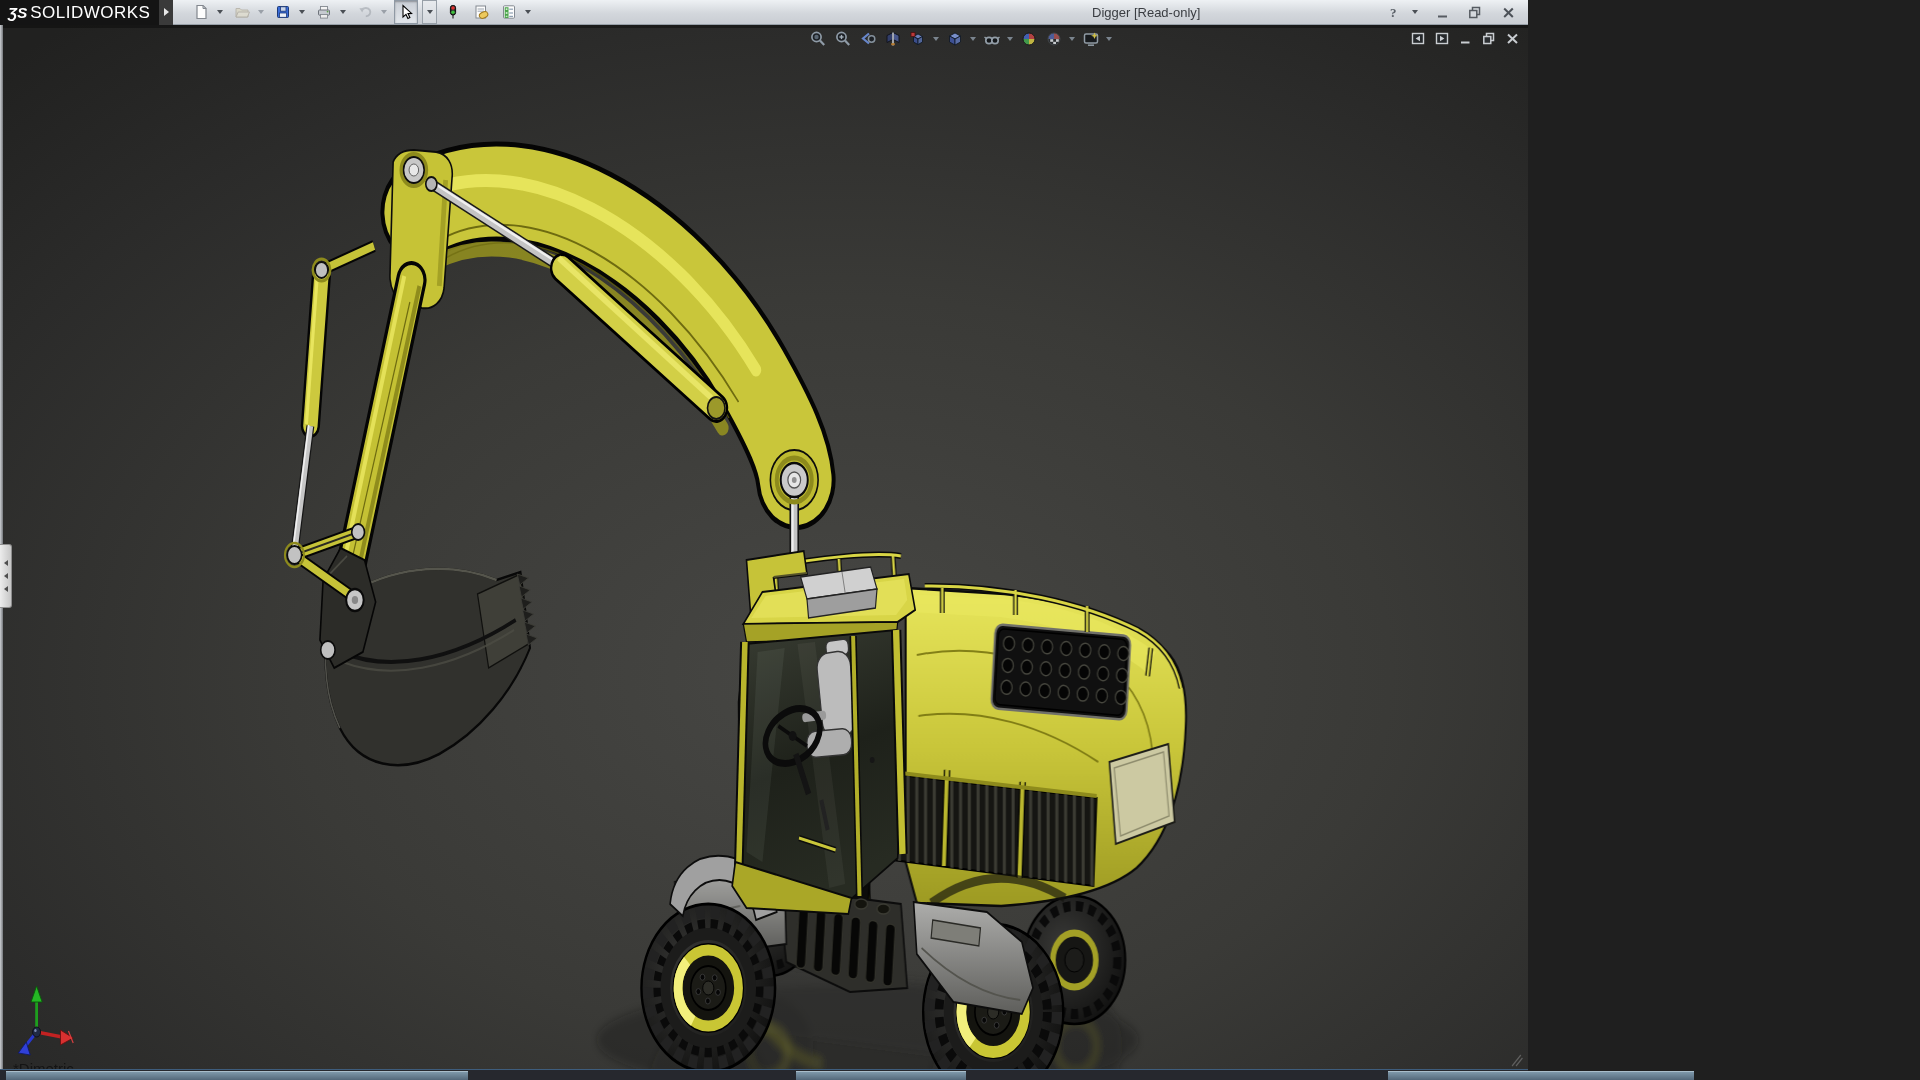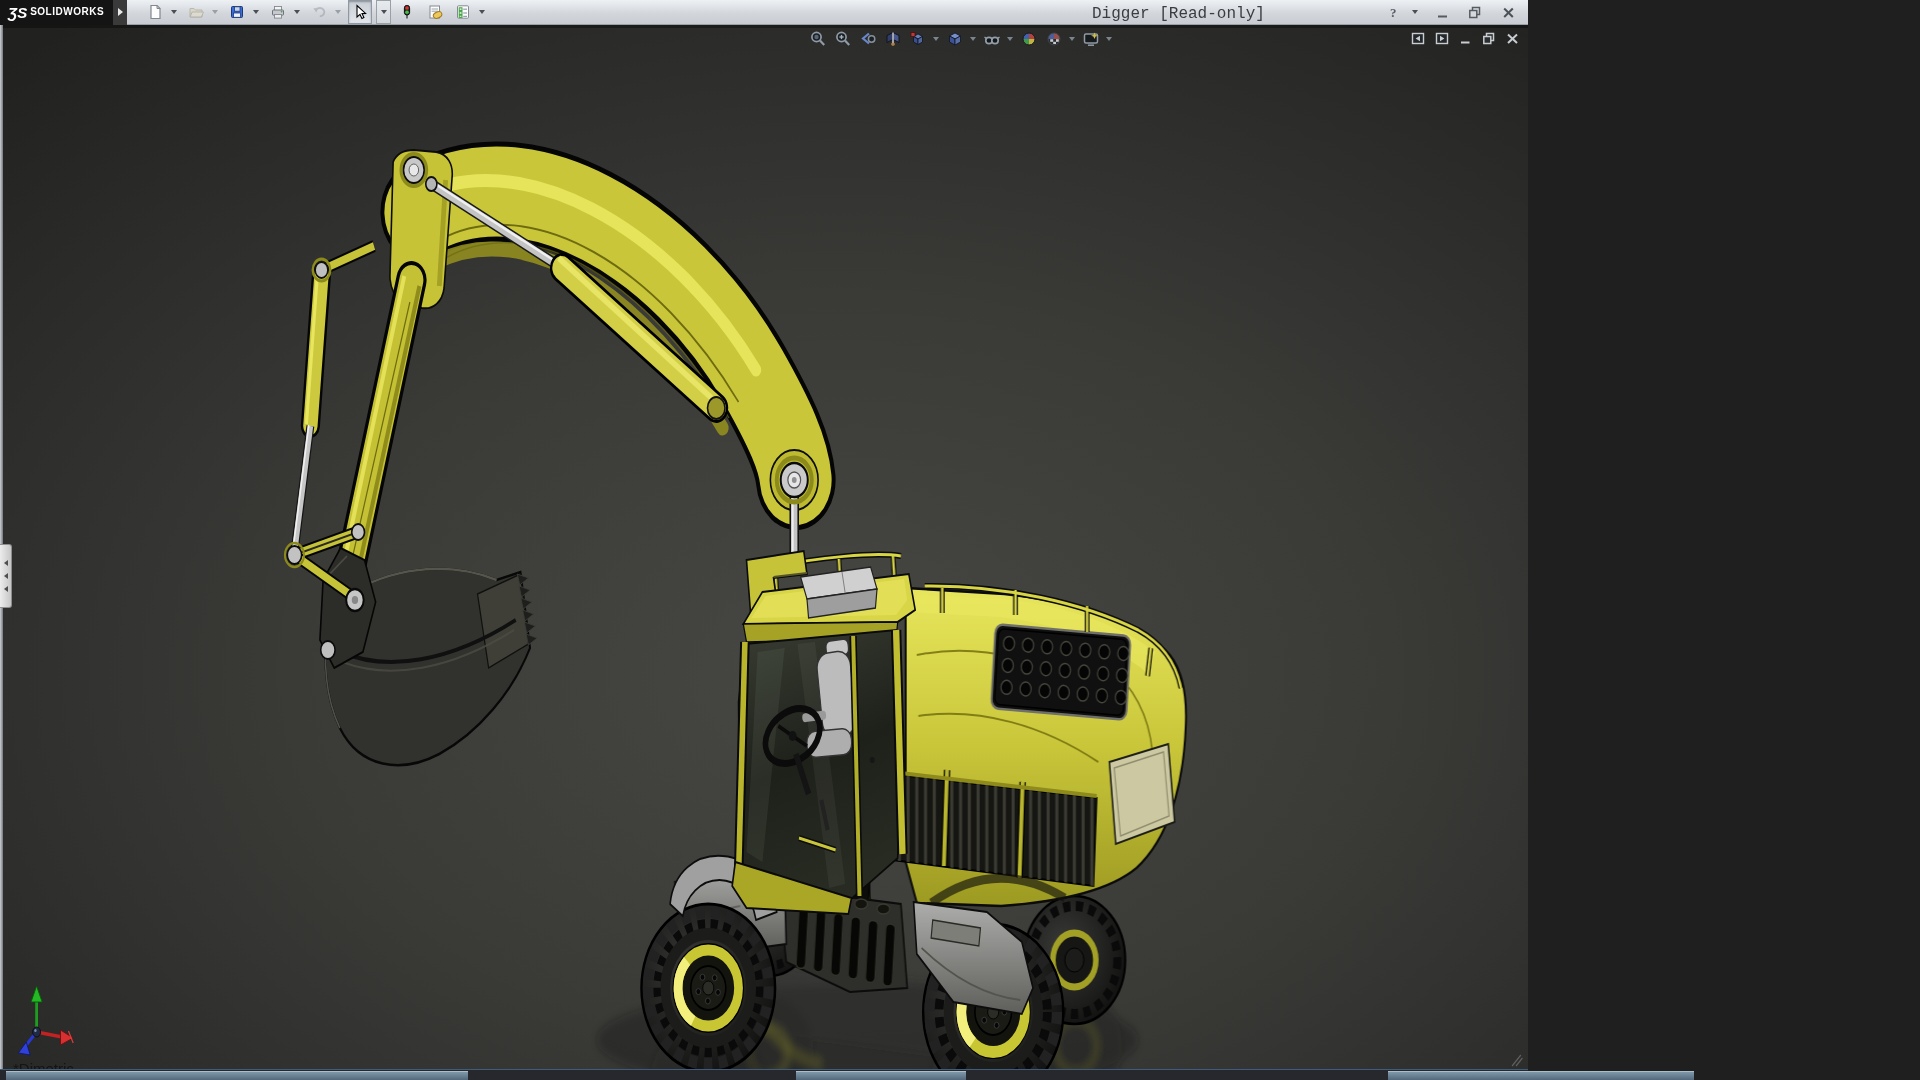--- a/index.html
+++ b/index.html
@@ -12,7 +12,7 @@
     border-bottom:1px solid #98a0a8;display:flex;align-items:center;z-index:30;}
   .logo{height:25px;background:#141414;display:flex;align-items:center;padding:0 9px 0 8px;gap:3px;}
   .logo-glyph{color:#fff;font-weight:bold;font-style:italic;font-size:15px;line-height:1;}
-  .logo-text{color:#fff;font-weight:bold;font-size:10px;letter-spacing:.5px;line-height:1;}
+  .logo-text{color:#fff;font-weight:normal;font-size:17px;letter-spacing:.5px;line-height:1;}
   .logo-expand{width:14px;height:25px;background:#3a3a3a;display:flex;align-items:center;justify-content:center;}
   .tri-right{width:0;height:0;border-top:4px solid transparent;border-bottom:4px solid transparent;border-left:5px solid #e8e8e8;}
   .tools{display:flex;align-items:center;margin-left:16px;gap:4px;}

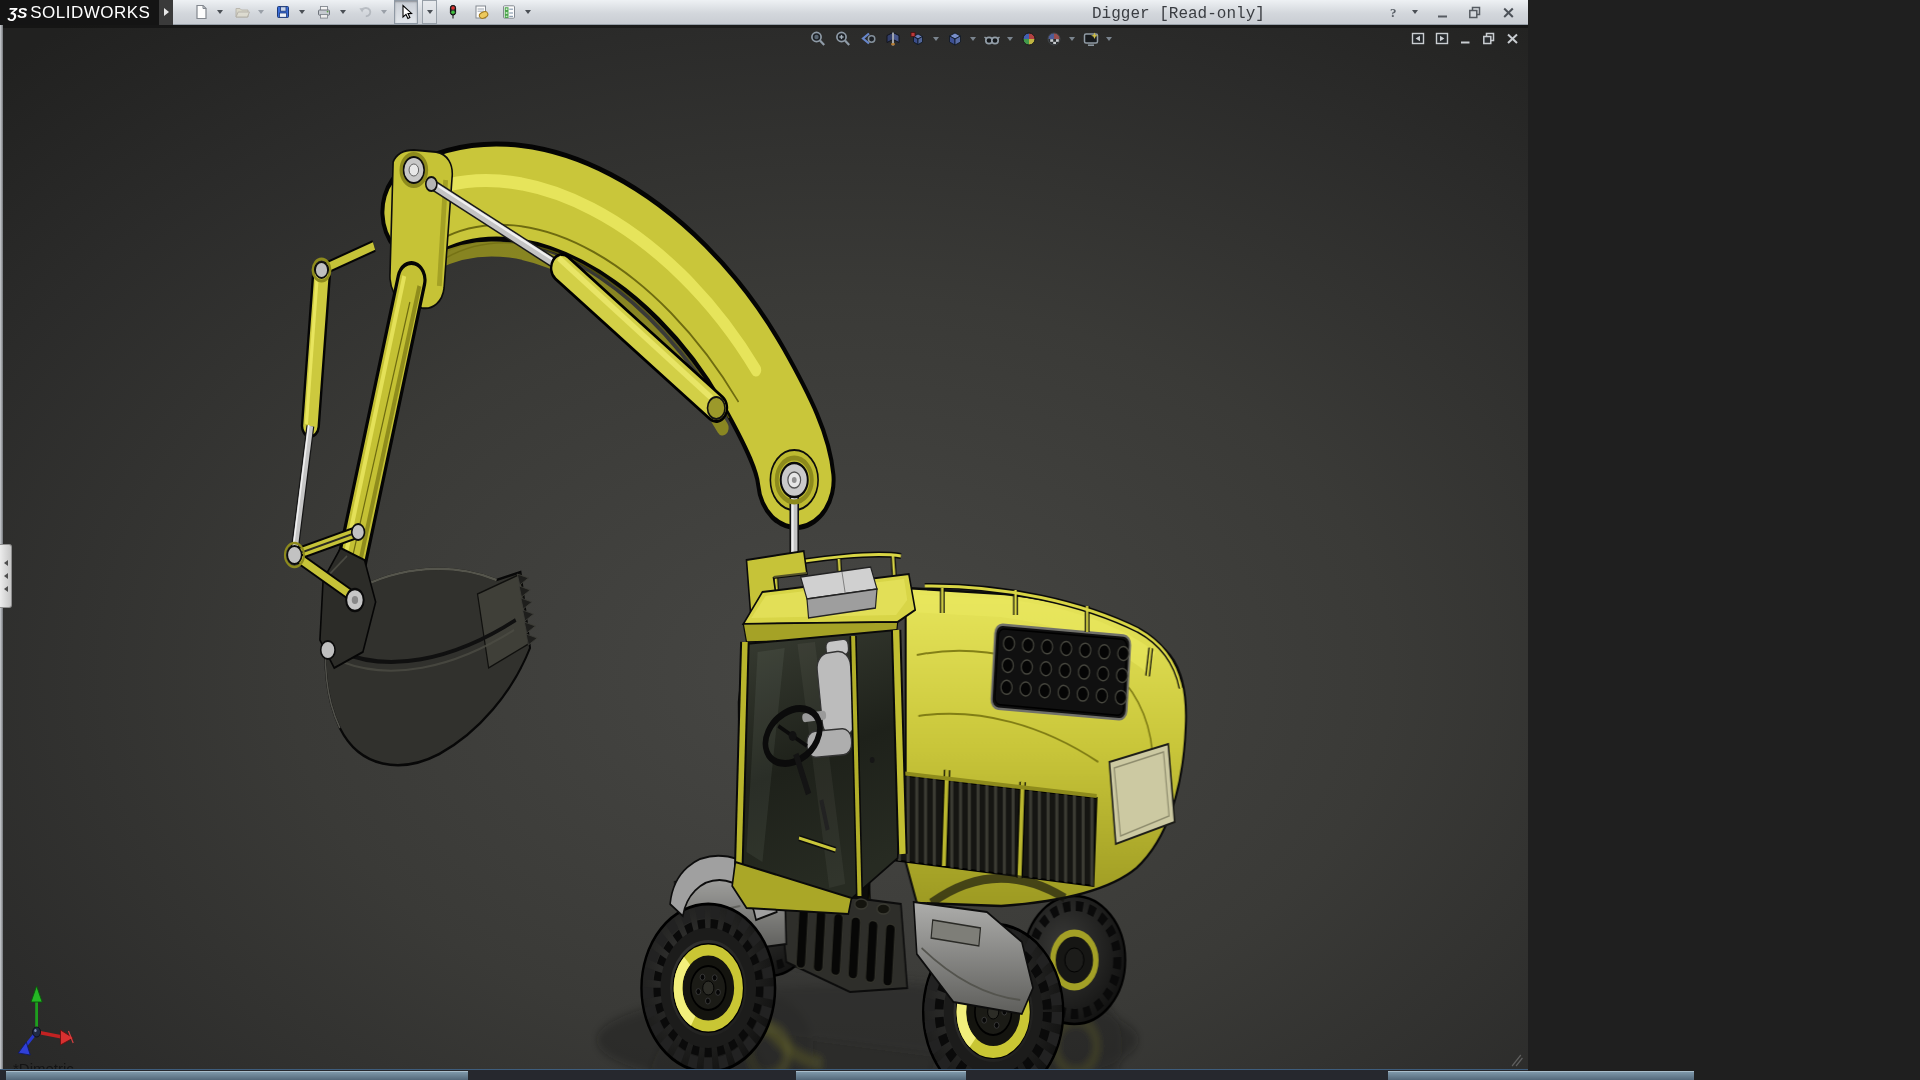--- a/index.html
+++ b/index.html
@@ -23,7 +23,7 @@
   .caret.dim{border-top-color:#9aa0a8;}
   .caret-box{height:22px;width:13px;display:flex;align-items:center;justify-content:center;border:1px solid #98a0a8;background:linear-gradient(#e8ebee,#d4d8dd);}
   .caret-box .caret{margin:0;}
-  .title-text{position:absolute;left:1092px;top:5px;font-size:16px;color:#3a3d42;white-space:nowrap;font-family:Liberation Mono, monospace;}
+  .title-text{position:absolute;left:1092px;top:5px;font-size:13px;color:#3a3d42;white-space:nowrap;}
   .win-controls{position:absolute;right:8px;top:0;height:24px;display:flex;align-items:center;gap:9px;}
 
   

